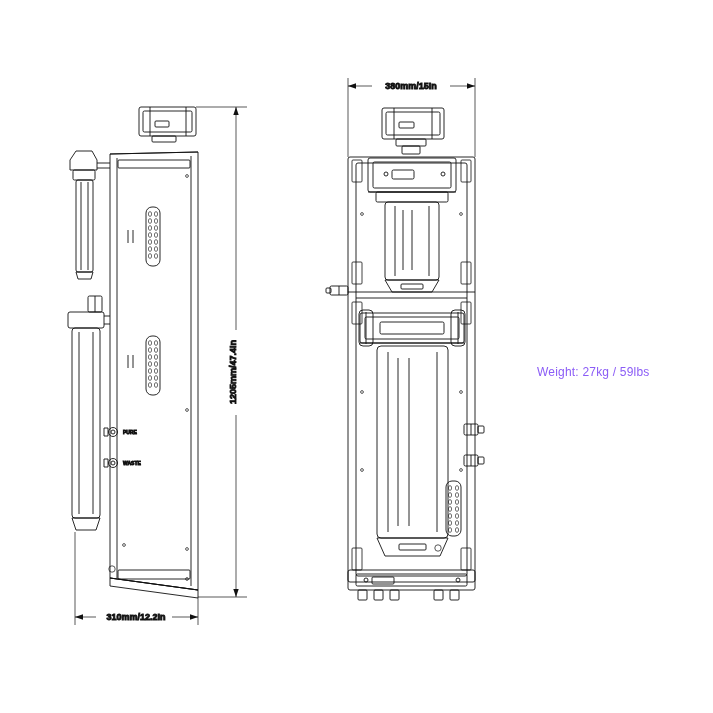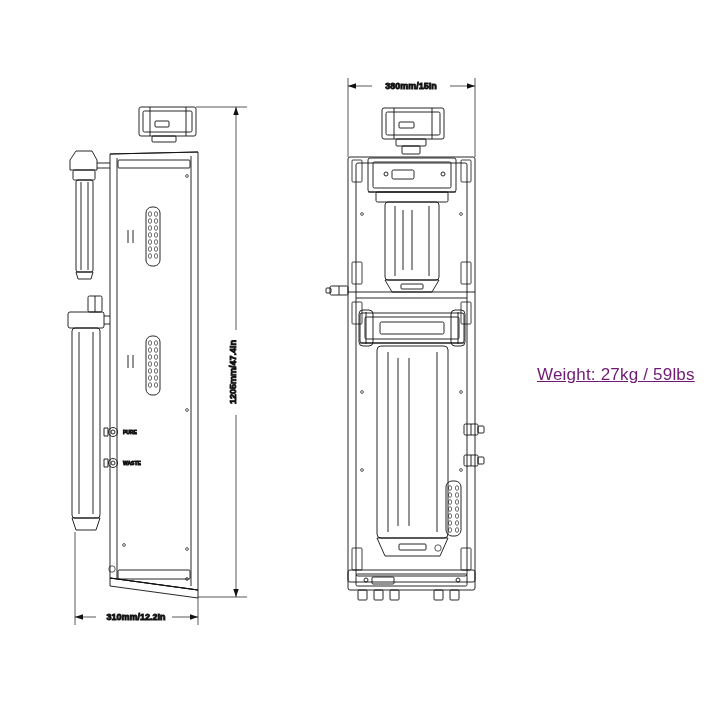--- a/index.html
+++ b/index.html
@@ -31,11 +31,10 @@
     position: absolute;
     left: 537px;
     top: 365px;
-    font-size: 17px;
+    font-size: 12px;
     letter-spacing: 0.2px;
-    color: #701a75;
+    color: #8b5cf6;
     white-space: nowrap;
-    text-decoration: underline;
   }
   .dim-text {
     font-size: 9px;

